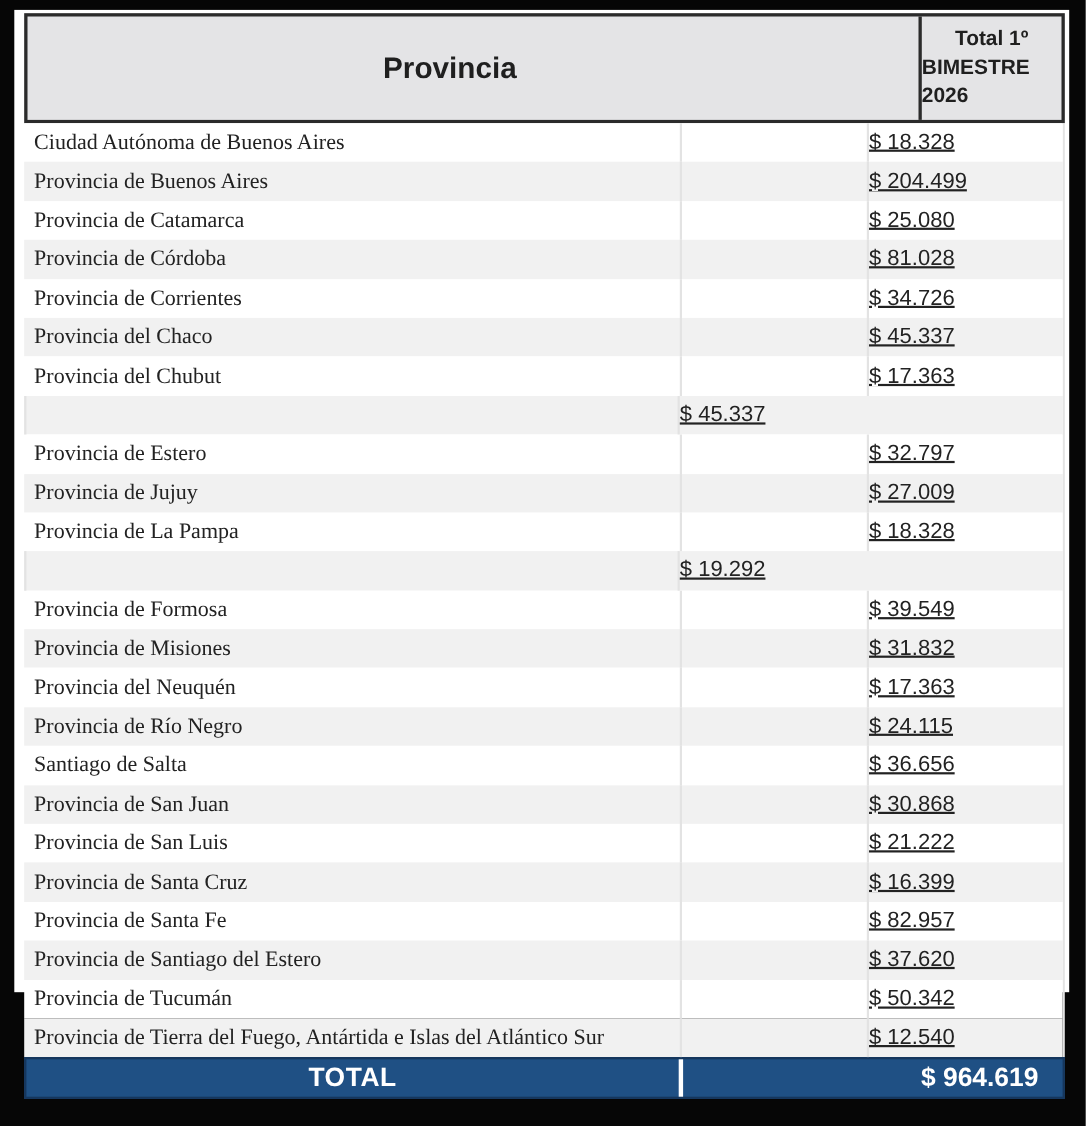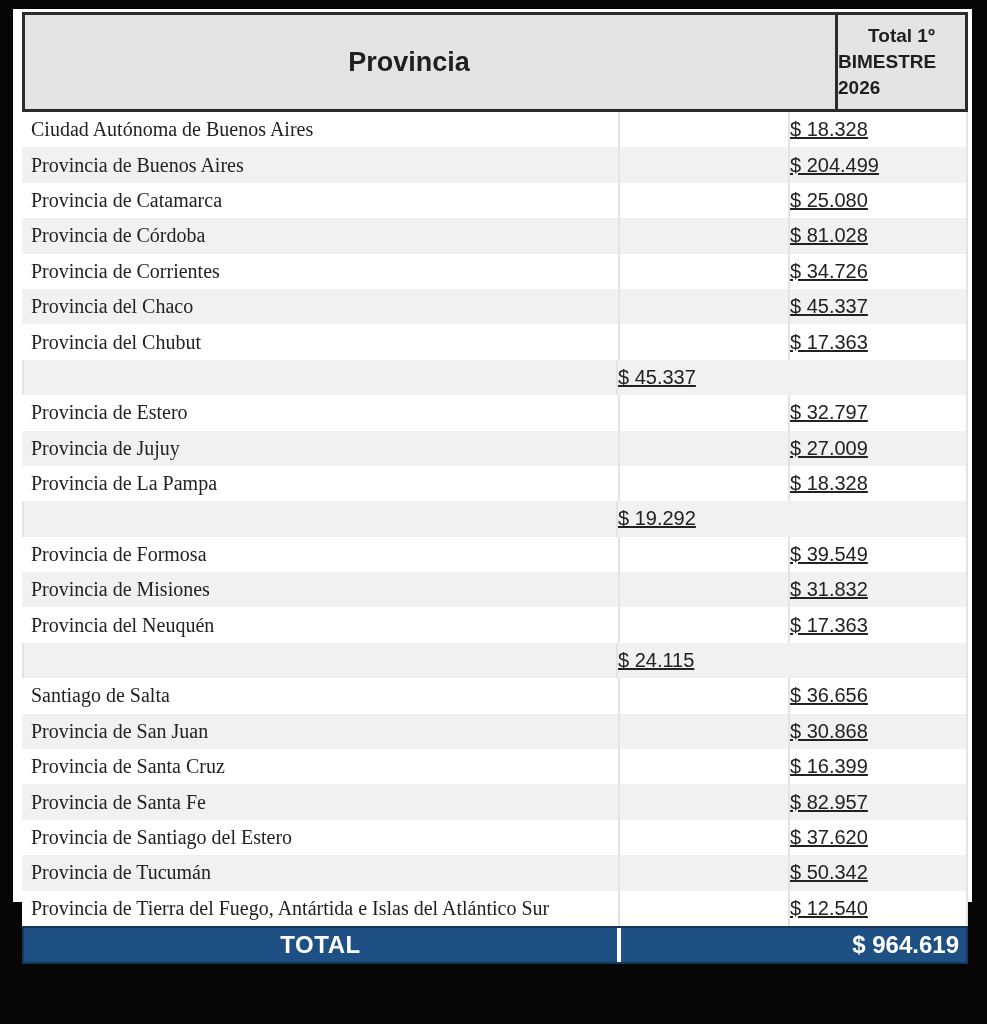--- a/index.html
+++ b/index.html
@@ -201,6 +201,7 @@
       </div>
 
       <div class="row">
+        <div class="cell-name">Provincia de Río Negro</div>
         <div class="cell-mid"></div>
         <div class="cell-amount">$ 24.115</div>
       </div>

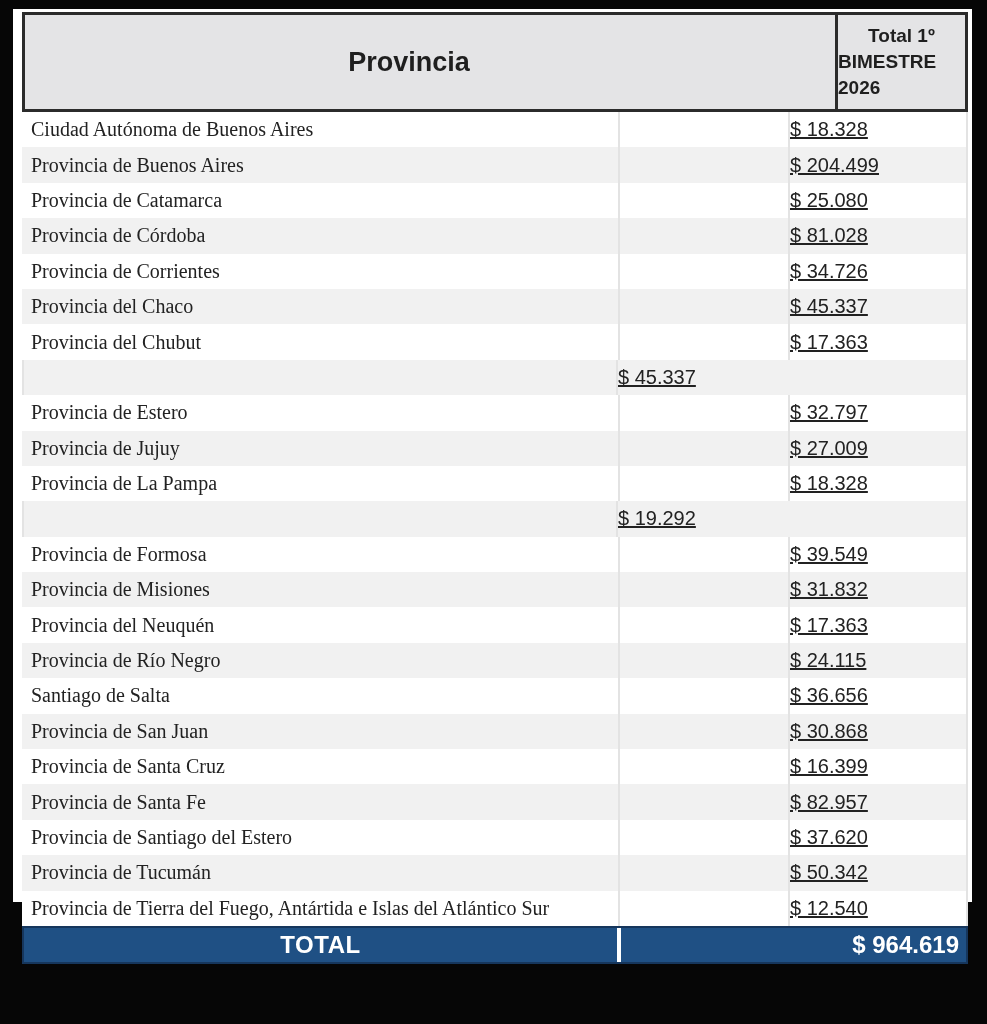--- a/index.html
+++ b/index.html
@@ -218,6 +218,11 @@
         <div class="cell-amount">$ 30.868</div>
       </div>
 
+      <div class="row">
+        <div class="cell-name">Provincia de San Luis</div>
+        <div class="cell-mid"></div>
+        <div class="cell-amount">$ 21.222</div>
+      </div>
 
       <div class="row">
         <div class="cell-name">Provincia de Santa Cruz</div>

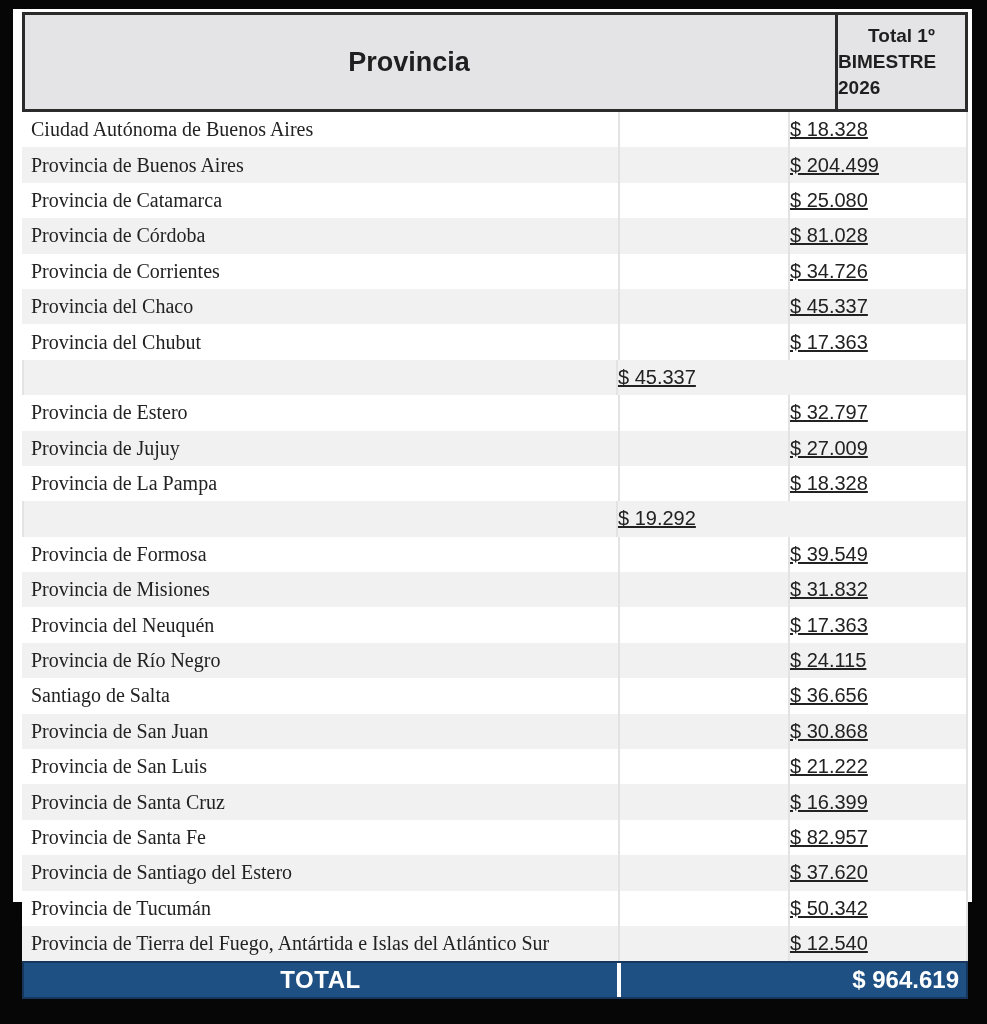--- a/index.html
+++ b/index.html
@@ -93,7 +93,7 @@
   .total-divider { background: #ffffff; }
   .total-amount {
     display: flex; align-items: center; justify-content: flex-end;
-    padding-right: 7px;
+    padding-right: 22px;
     font-size: 24px;
   }
 </style>

